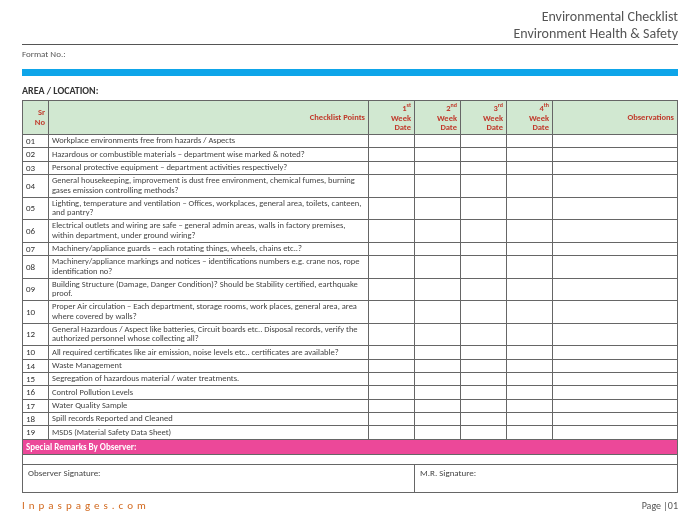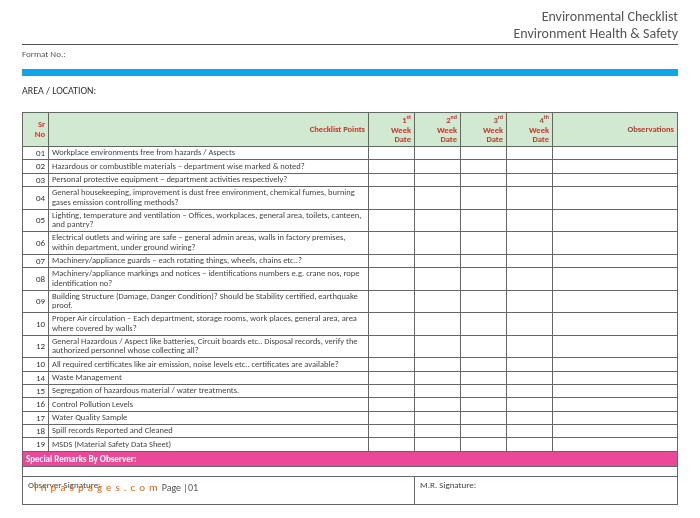--- a/index.html
+++ b/index.html
@@ -9,7 +9,7 @@
   .hdr-title { font-size: 14px; color: #555; }
   .hdr-sub { font-size: 14px; color: #555; }
   .format { font-size: 9px; padding: 3px 0 10px 0; border-bottom: 7px solid #0ea5e9; color: #555; }
-  .area { font-size: 10px; font-weight: normal; padding: 8px 0 15px 0; color: #333; }
+  .area { font-size: 10px; font-weight: bold; padding: 8px 0 3px 0; color: #333; }
   table { width: 100%; border-collapse: collapse; table-layout: fixed; }
   th, td { border: 1px solid #666; padding: 1px 3px; vertical-align: middle; line-height: 1.15; }
   th { background: #d1e8d1; color: #c0392b; font-weight: bold; text-align: right; font-size: 8.5px; }

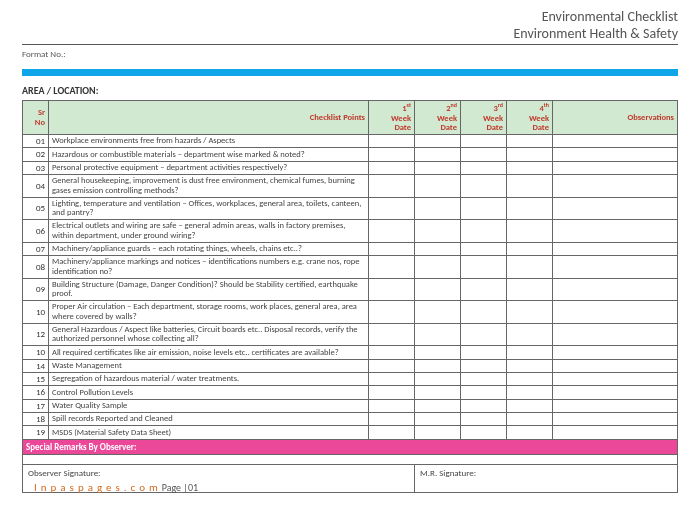--- a/index.html
+++ b/index.html
@@ -17,7 +17,7 @@
   th.pts { width: 320px; }
   th.wk { width: 46px; }
   th.obs { width: auto; }
-  td.sr { text-align: right; }
+  td.sr { text-align: left; }
   td.pts { text-align: left; font-size: 8.5px; color: #444; }
   .week-hdr sup { font-size: 6px; }
   .remarks td { background: #ec4899; color: #fff; font-weight: bold; font-size: 9px; padding: 2px 3px; }

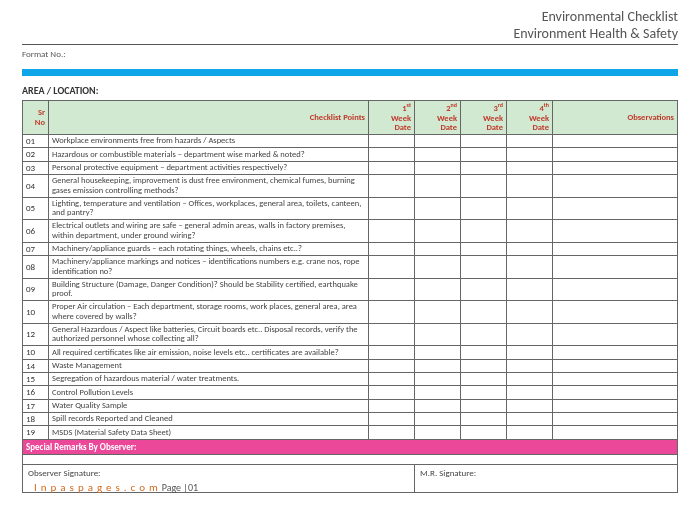--- a/index.html
+++ b/index.html
@@ -23,7 +23,7 @@
   .remarks td { background: #ec4899; color: #fff; font-weight: bold; font-size: 9px; padding: 2px 3px; }
   .sig-row td { height: 28px; vertical-align: top; padding: 3px 5px; font-size: 9px; color: #444; }
   .spacer td { border-left: 1px solid #666; border-right: 1px solid #666; border-top: none; border-bottom: none; height: 10px; }
-  .footer { position: absolute; bottom: 24px; left: 22px; right: 22px; display: flex; font-size: 10px; color: #555; padding-left: 12px; }
+  .footer { position: absolute; bottom: 6px; left: 22px; right: 22px; display: flex; justify-content: space-between; font-size: 10px; color: #555; }
   .brand { color: #d2691e; letter-spacing: 4px; font-size: 11px; }
   .pageno { color: #555; }
 </style>

